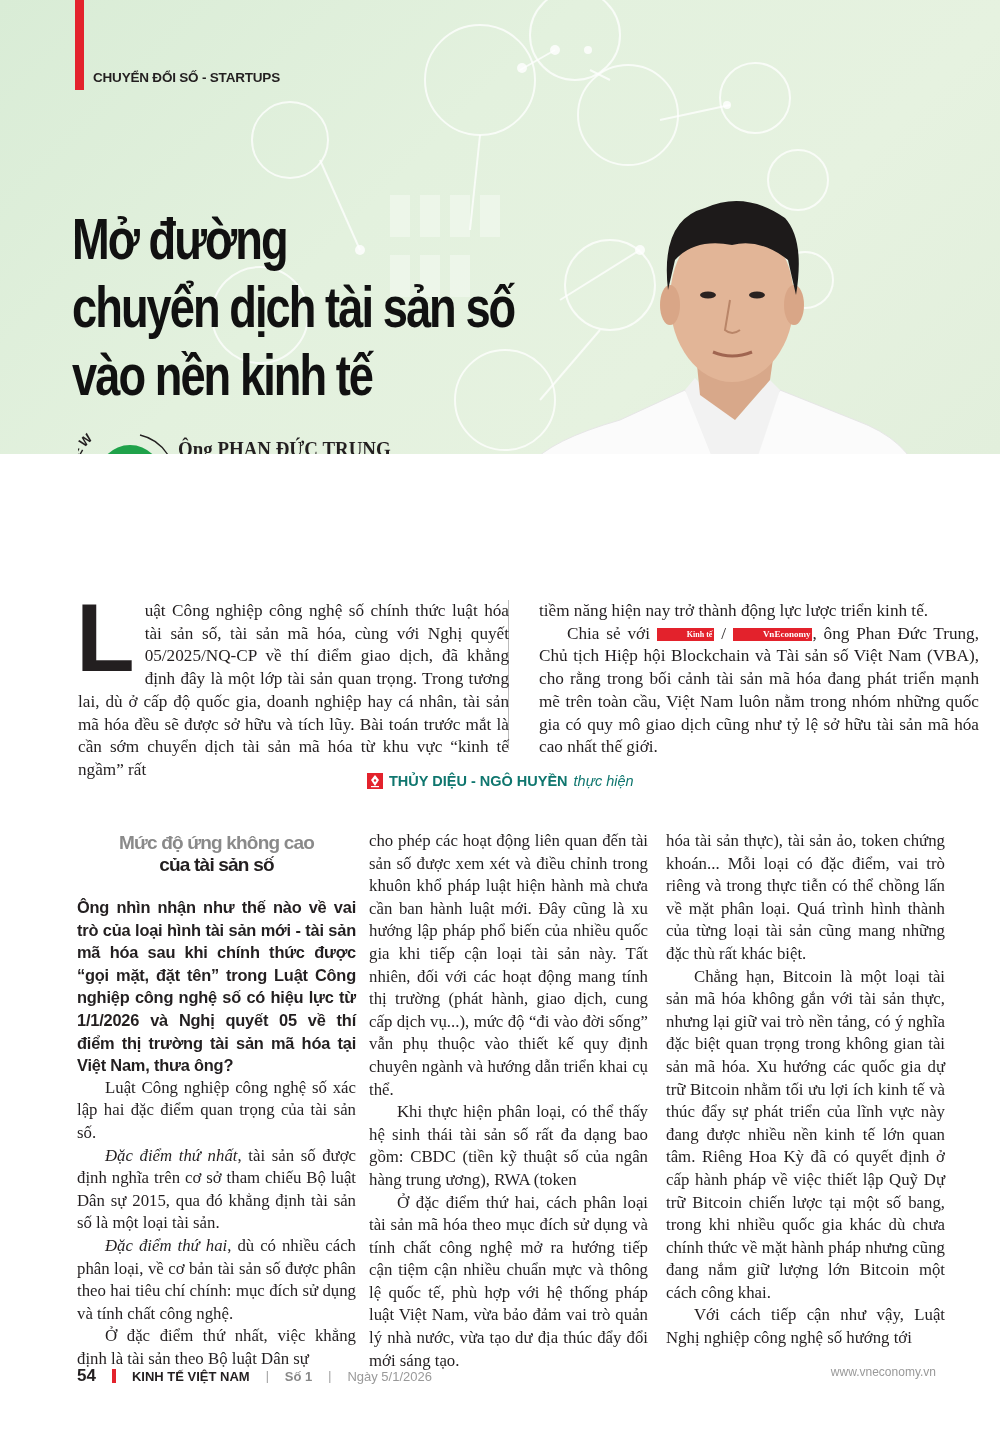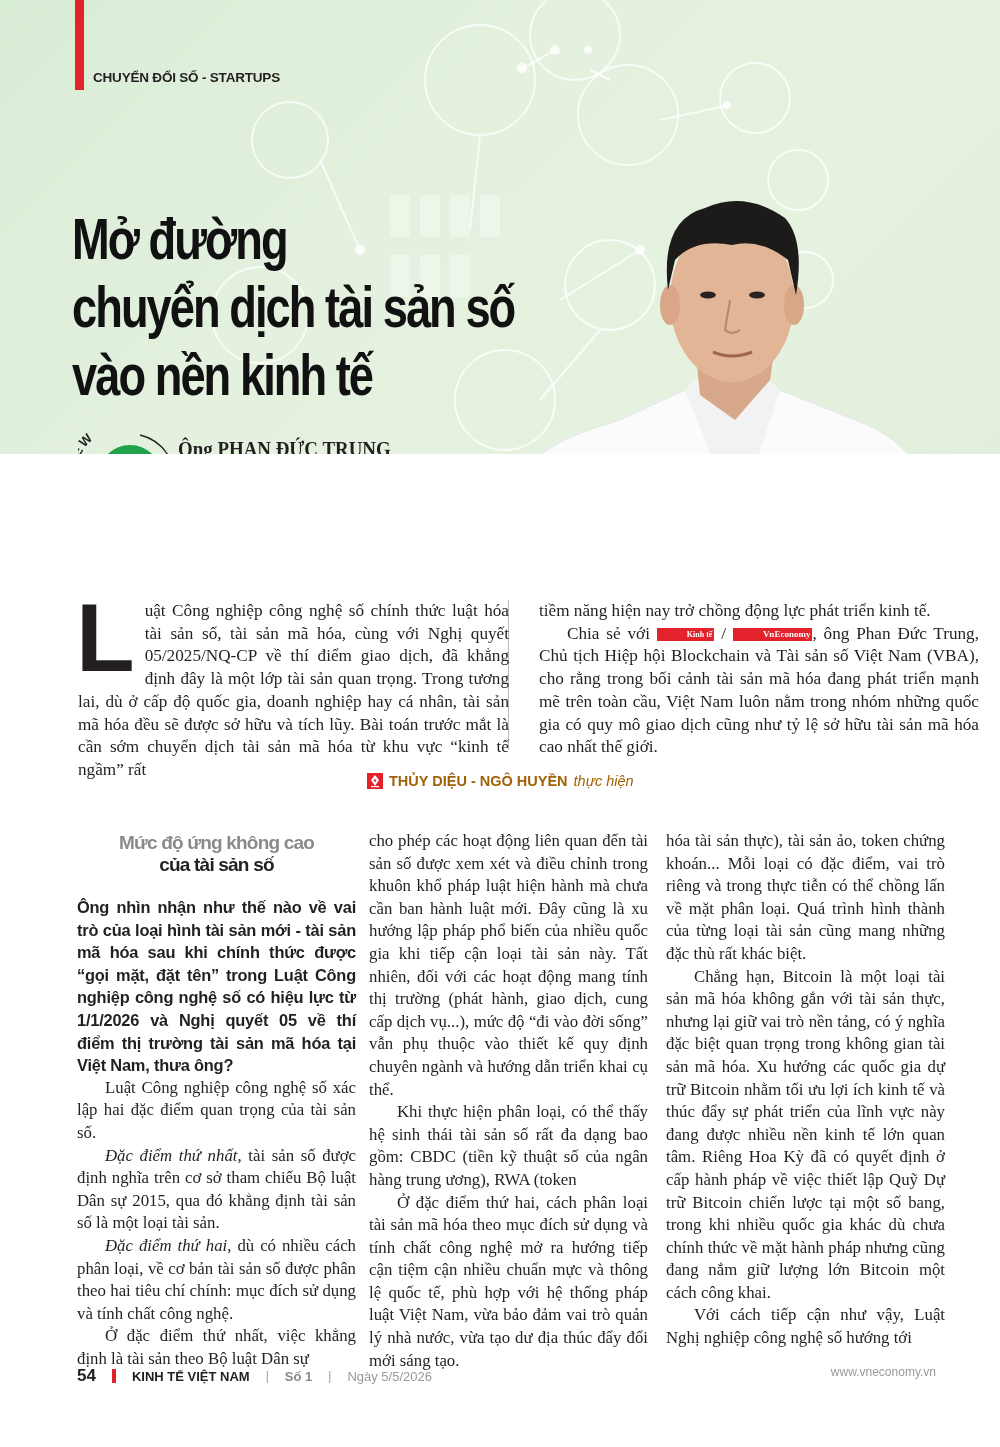--- a/index.html
+++ b/index.html
@@ -219,7 +219,7 @@
     <span class="dropcap">L</span><span>uật Công nghiệp công nghệ số chính thức luật hóa tài sản số, tài sản mã hóa, cùng với Nghị quyết 05/2025/NQ-CP về thí điểm giao dịch, đã khẳng định đây là một lớp tài sản quan trọng. Trong tương lai, dù ở cấp độ quốc gia, doanh nghiệp hay cá nhân, tài sản mã hóa đều sẽ được sở hữu và tích lũy. Bài toán trước mắt là cần sớm chuyển dịch tài sản mã hóa từ khu vực “kinh tế ngầm” rất</span>
   </div>
   <div class="intro-col right">
-    <span class="para">tiềm năng hiện nay trở chồng động lực phát triển kinh tế.</span>
+    <span class="para">tiềm năng hiện nay trở thành động lực lược triển kinh tế.</span>
     <span class="indent"><span>Chia sẻ với </span><span class="logo-badge ktvn">Kinh tế</span> <span>/</span> <span class="logo-badge">VnEconomy</span><span>,  ông Phan Đức Trung, Chủ tịch Hiệp hội Blockchain và Tài sản số Việt Nam (VBA), cho rằng trong bối cảnh tài sản mã hóa đang phát triển mạnh mẽ trên toàn cầu, Việt Nam luôn nằm trong nhóm những quốc gia có quy mô giao dịch cũng như tỷ lệ sở hữu tài sản mã hóa cao nhất thế giới.</span></span>
   </div>
 </div>

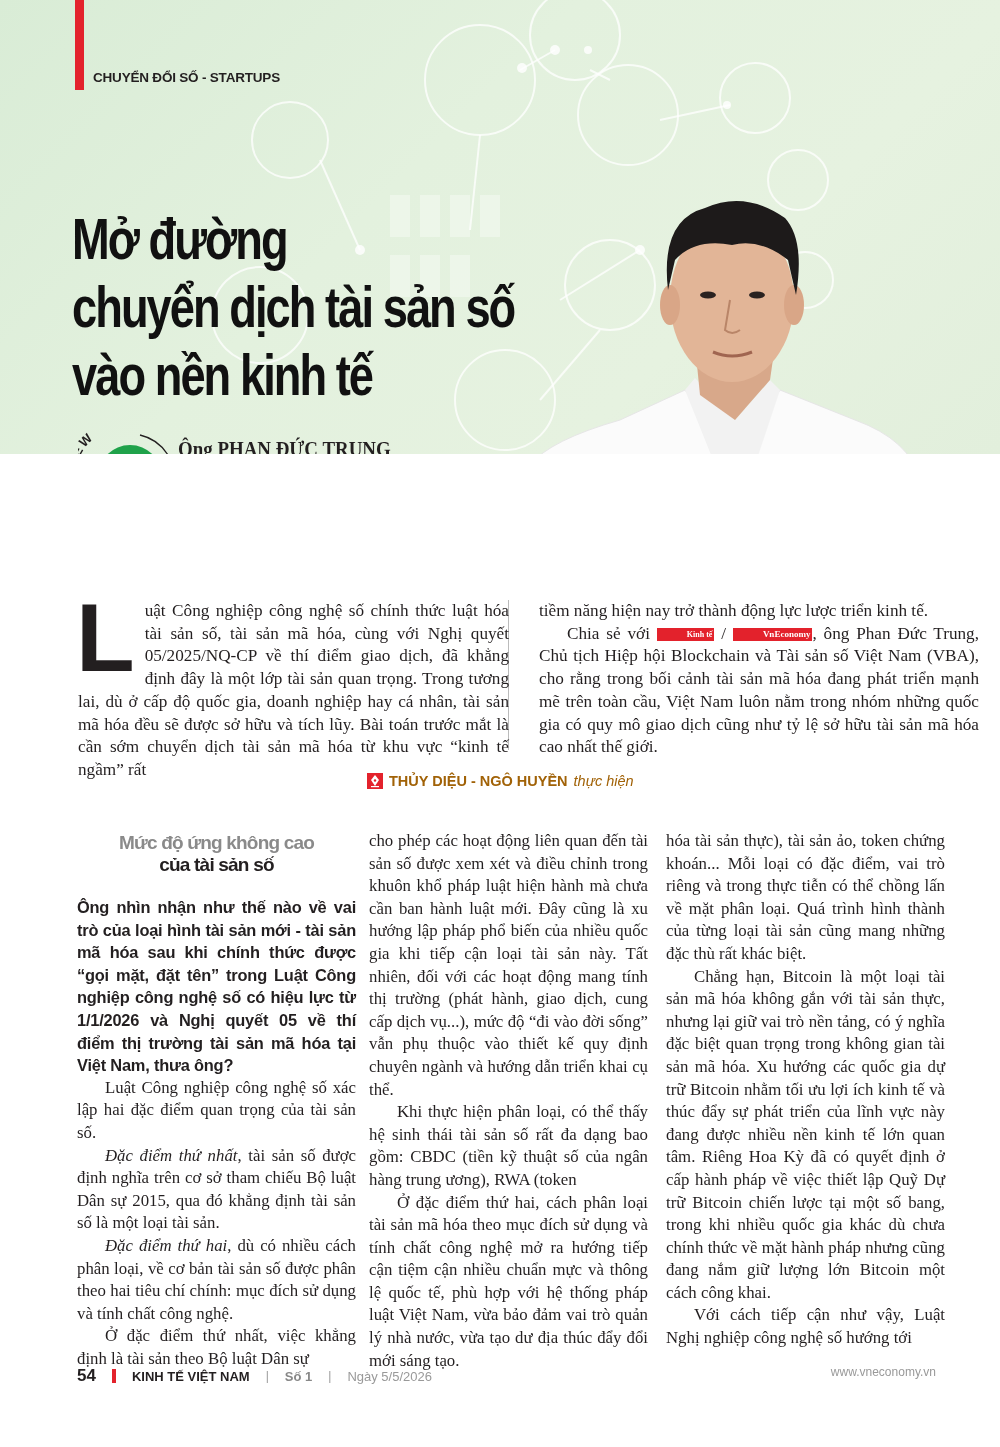--- a/index.html
+++ b/index.html
@@ -64,7 +64,7 @@
   
   .byline {
     position: absolute; left: 367px; top: 773px;
-    font-family: "Liberation Sans", sans-serif; font-size: 14.5px; color: #a16207;
+    font-family: "Liberation Sans", sans-serif; font-size: 14.5px; color: #0f766e;
     display: flex; align-items: flex-end; gap: 6px;
   }
   .byline-icon { width: 16px; height: 16px; background: #e3222c; display: inline-block; position: relative; }

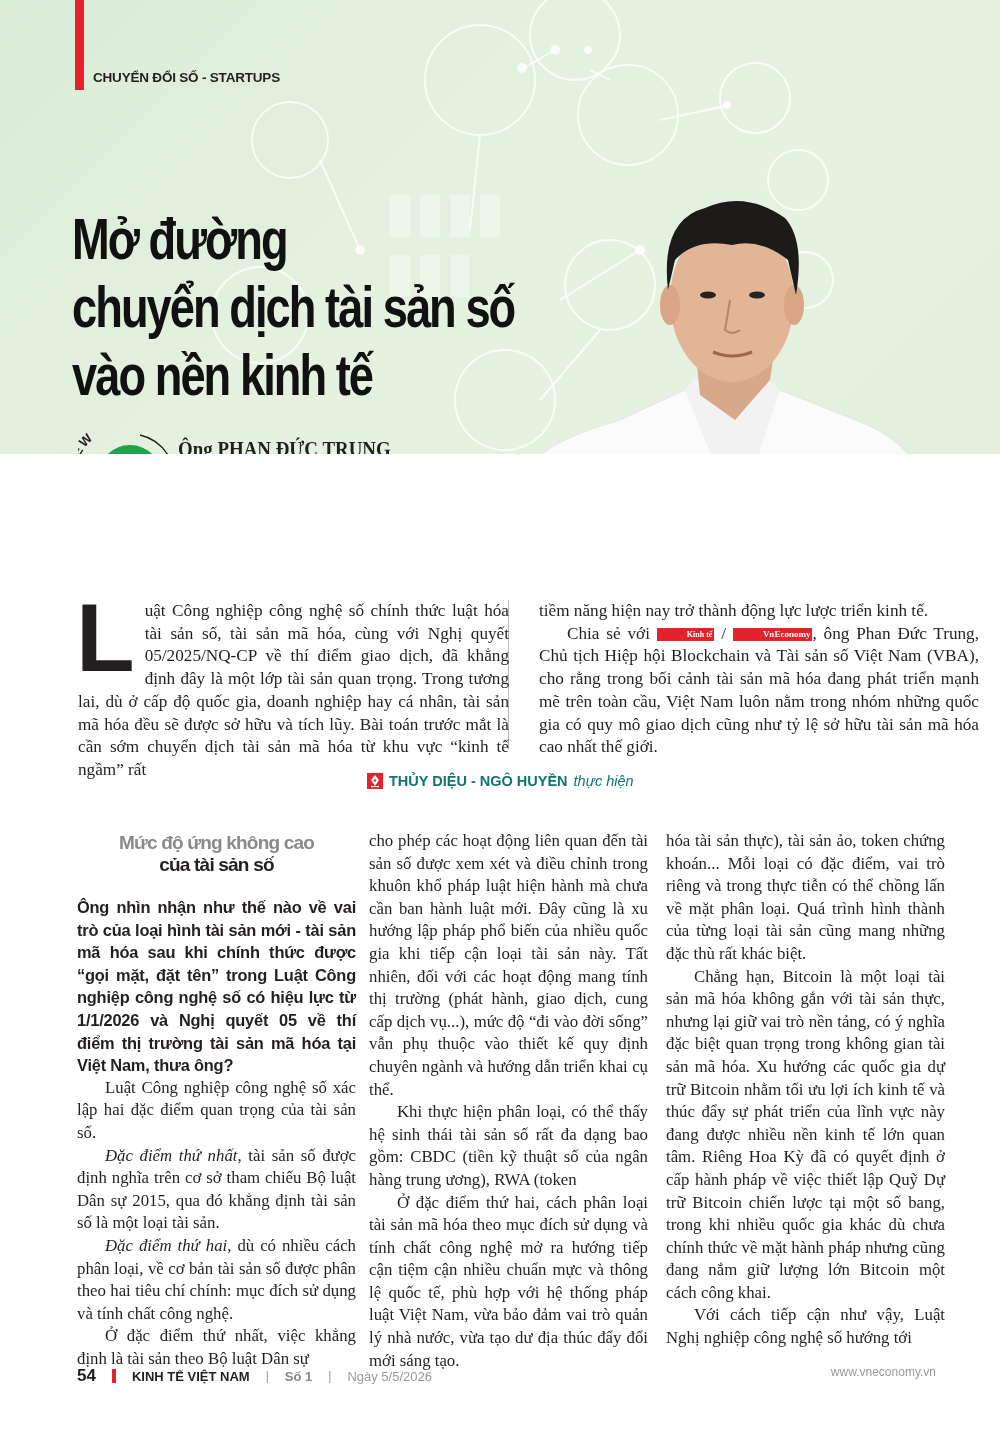--- a/index.html
+++ b/index.html
@@ -267,7 +267,7 @@
   <span class="sep">|</span>
   <span class="issue">Số 1</span>
   <span class="sep">|</span>
-  <span class="date">Ngày 5/5/2026</span>
+  <span class="date">Ngày 5/1/2026</span>
 </div>
 <div class="website">www.vneconomy.vn</div>
 

